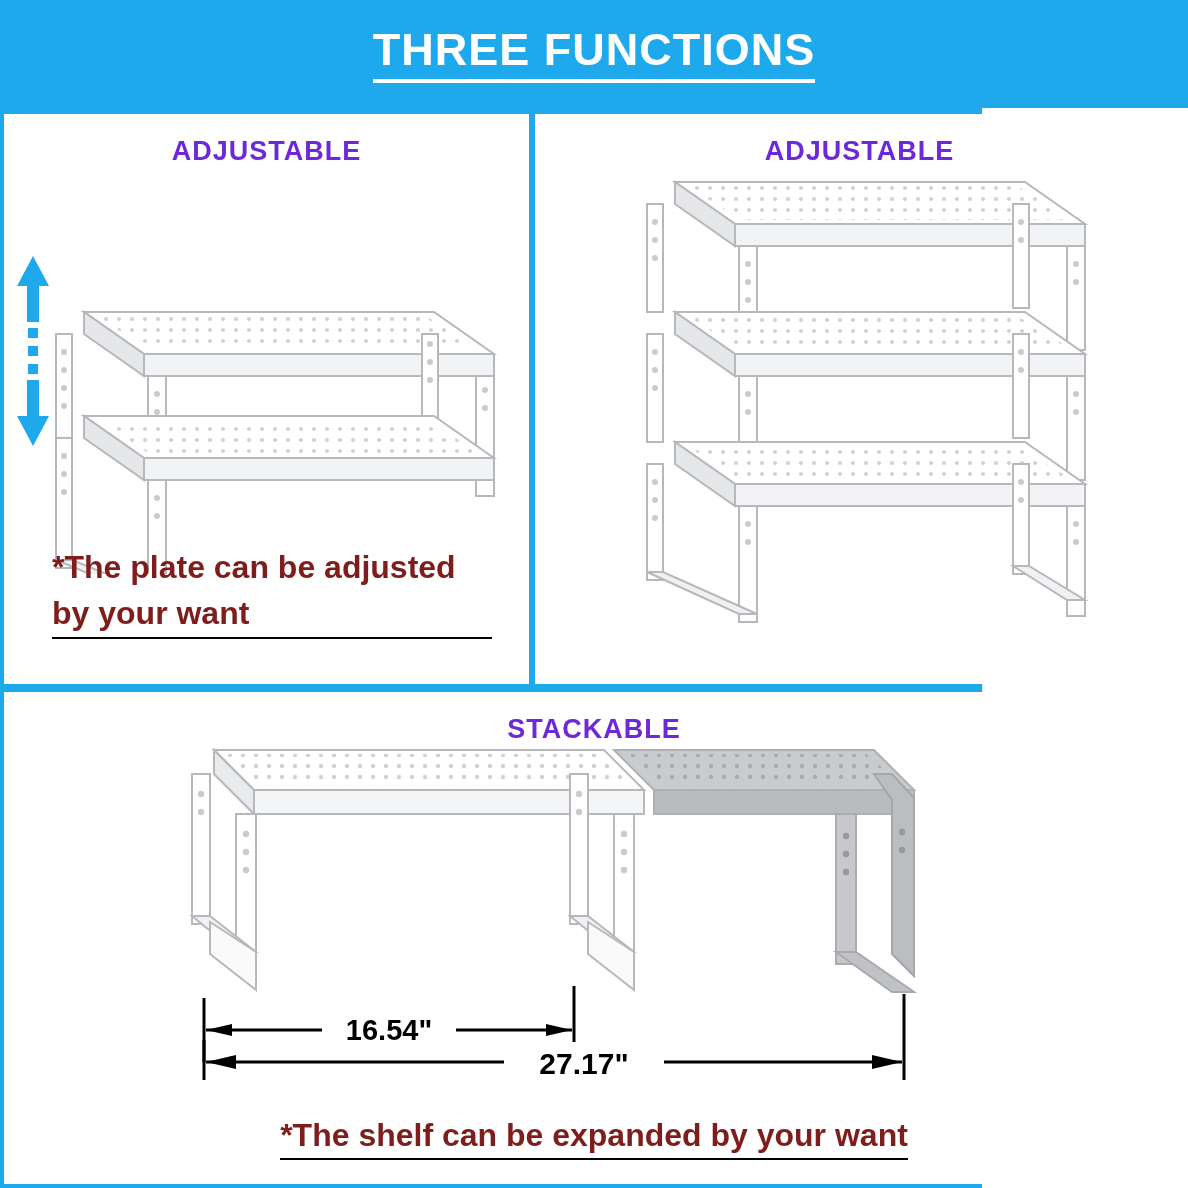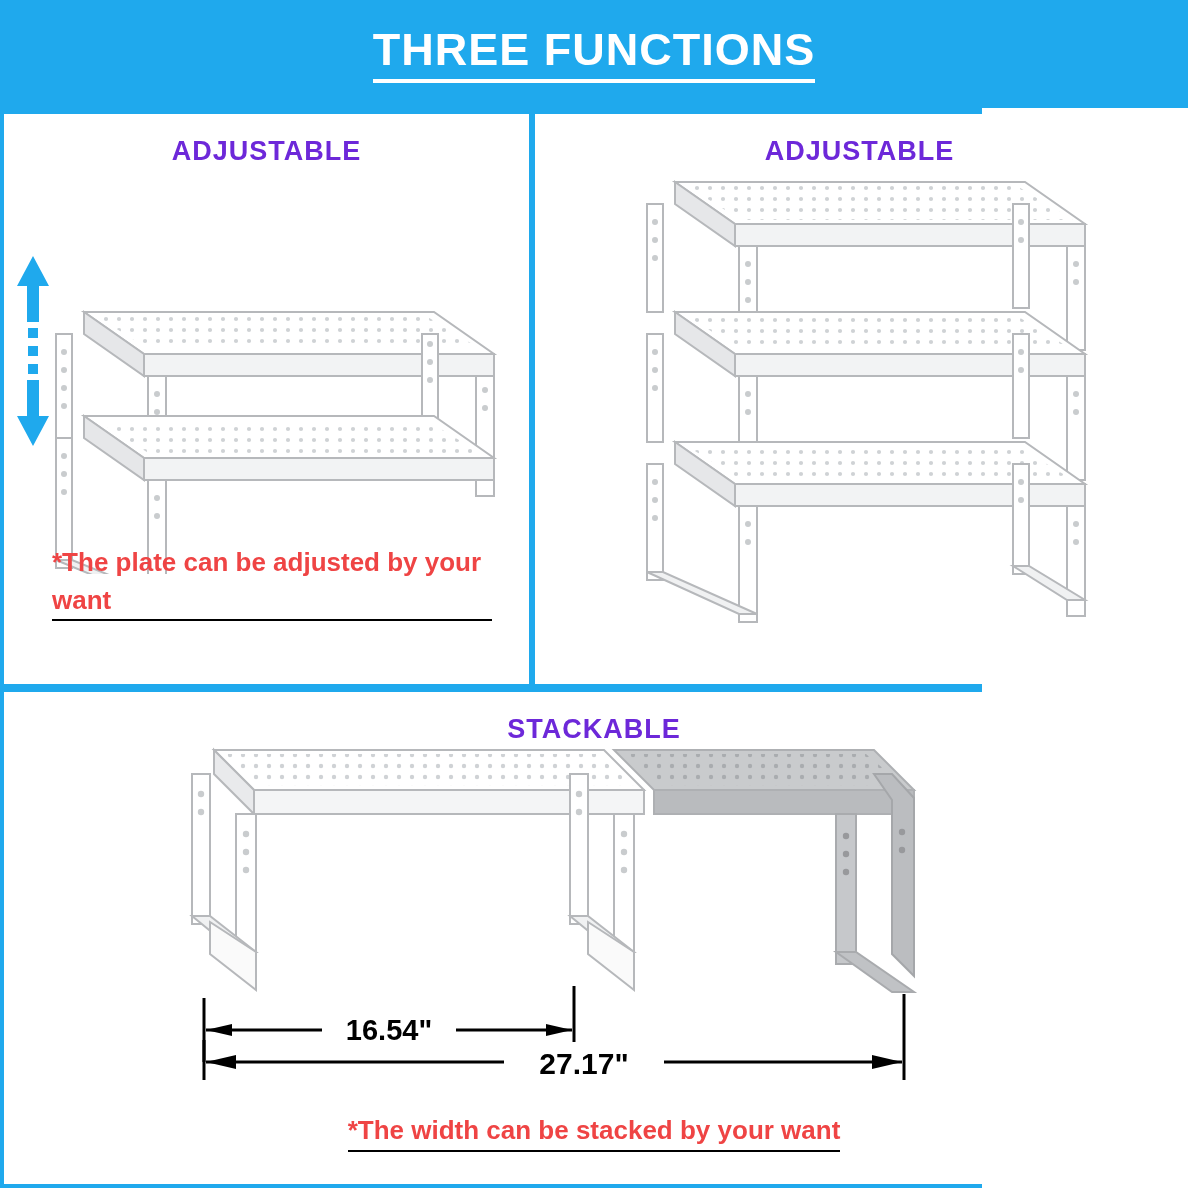--- a/index.html
+++ b/index.html
@@ -75,9 +75,9 @@
   }
   .caption {
     position: absolute;
-    font-size: 26px;
+    font-size: 32px;
     font-weight: bold;
-    color: #ef4444;
+    color: #7f1d1d;
     line-height: 1.45;
   }
   .caption span {

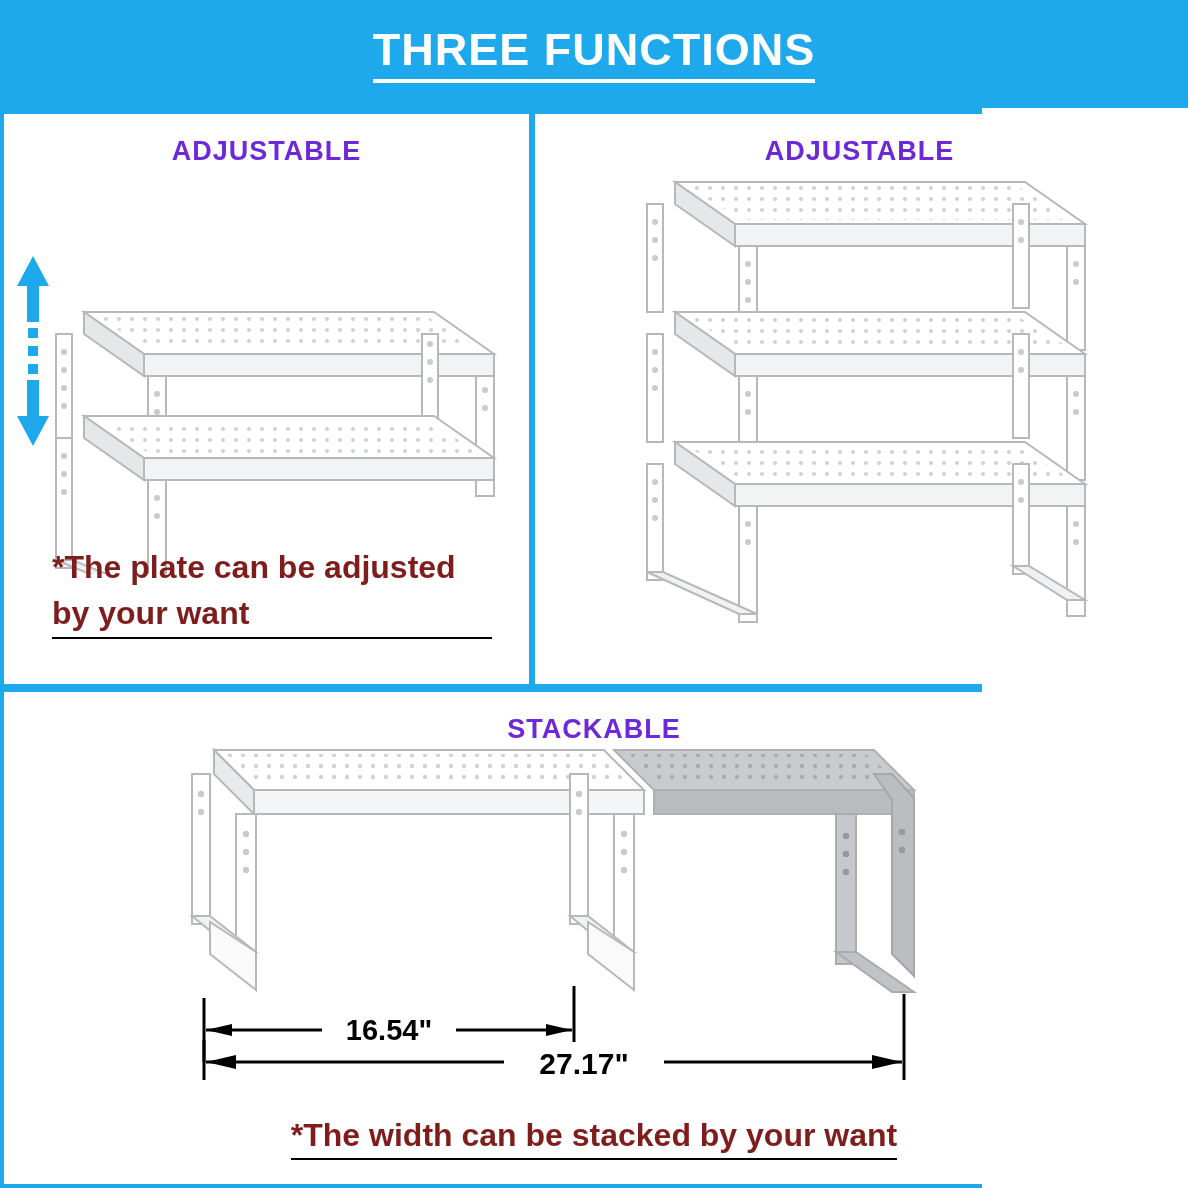--- a/index.html
+++ b/index.html
@@ -357,7 +357,7 @@
     </div>
 
     <div class="caption cap-expandable">
-      <span>*The width can be stacked by your want</span>
+      <span>*The shelf can be expanded by your want</span>
     </div>
   </div>
 

